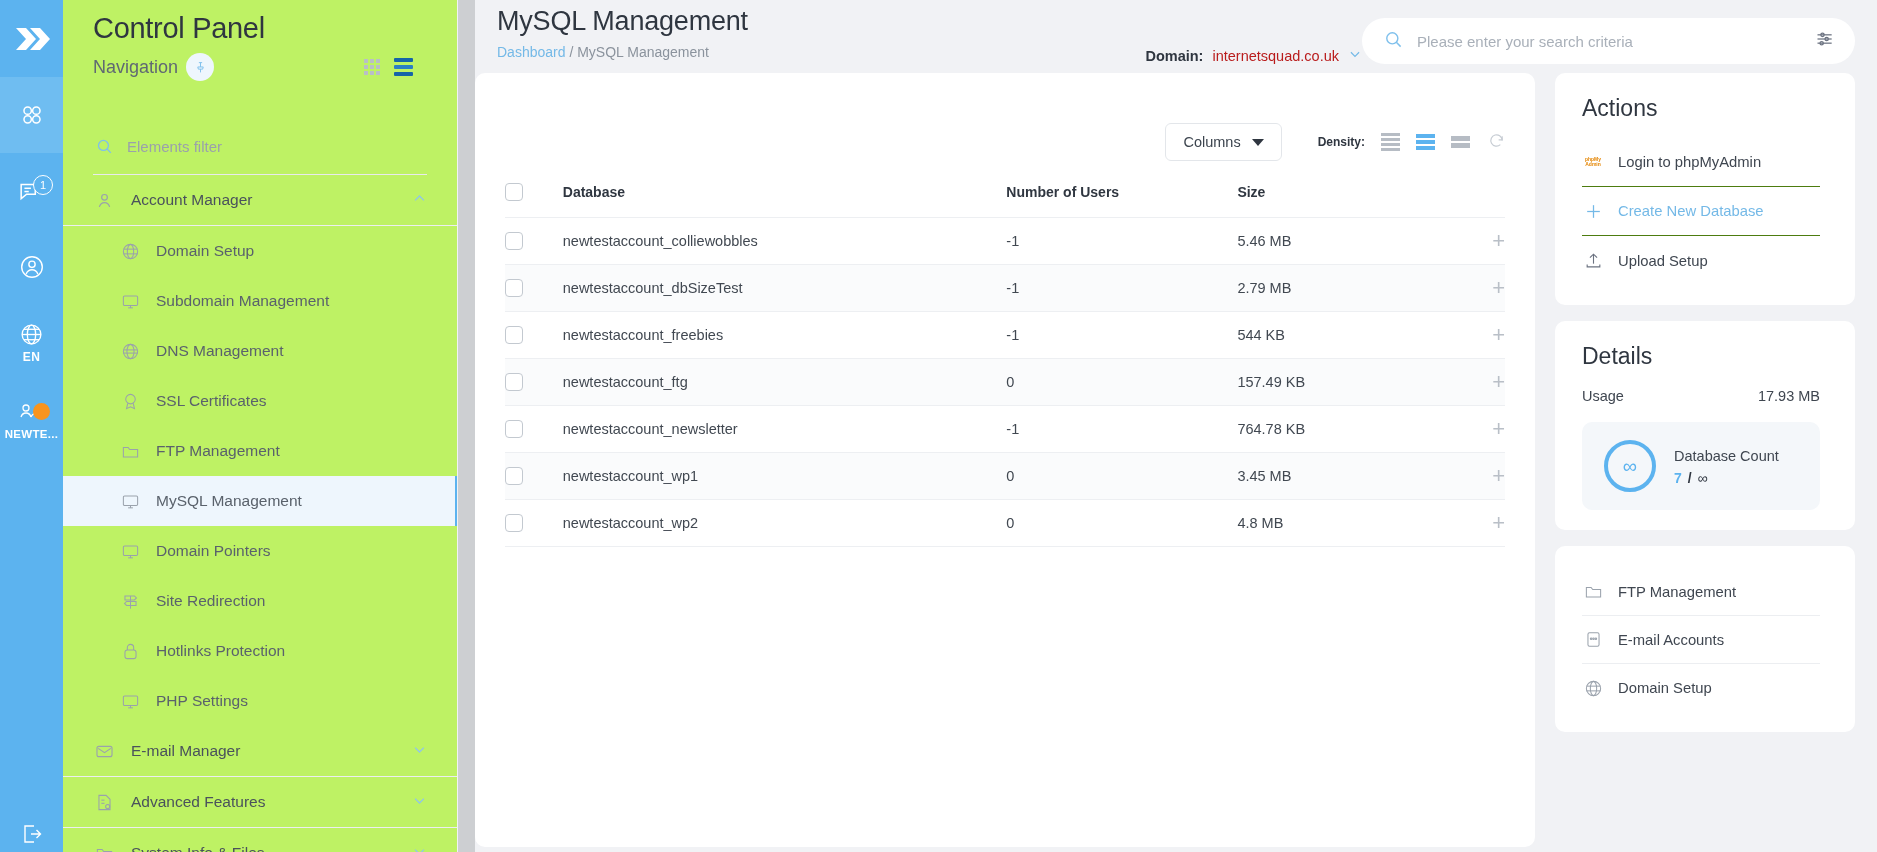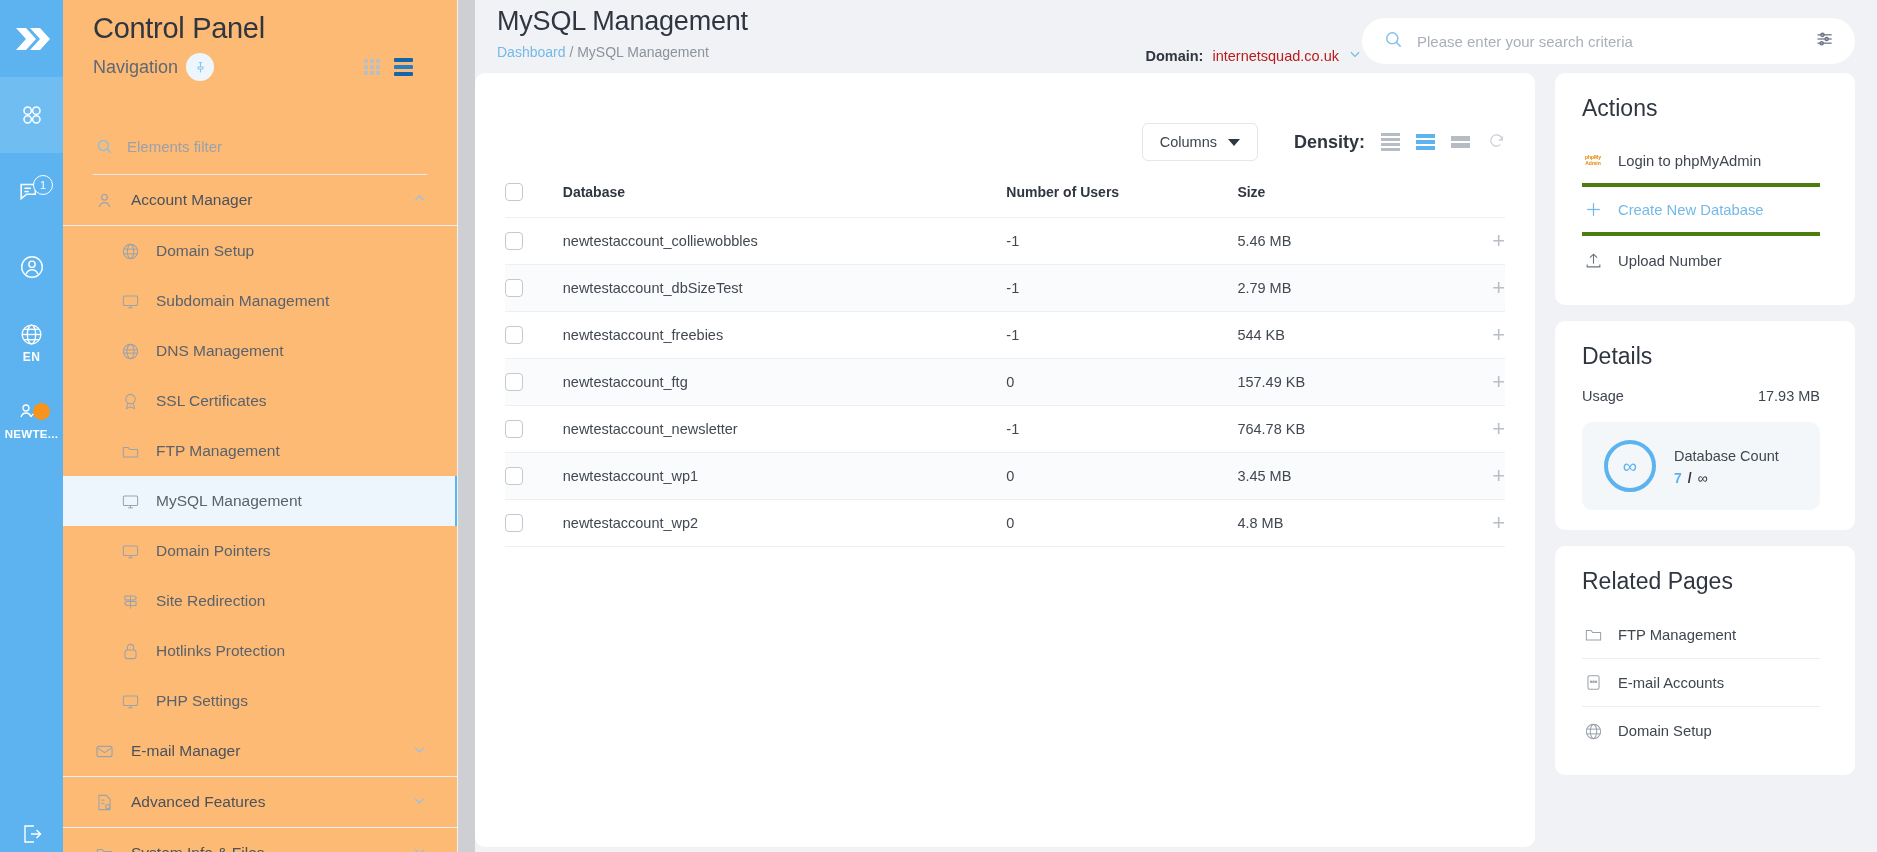--- a/index.html
+++ b/index.html
@@ -42,7 +42,7 @@
 
   
   .sidebar {
-    width: 394px; flex: 0 0 394px; height: 852px; background: #fdba74;
+    width: 394px; flex: 0 0 394px; height: 852px; background: #bef264;
     position: relative; display: flex; flex-direction: column;
   }
   .sb-head { padding: 12px 0 0 30px; }

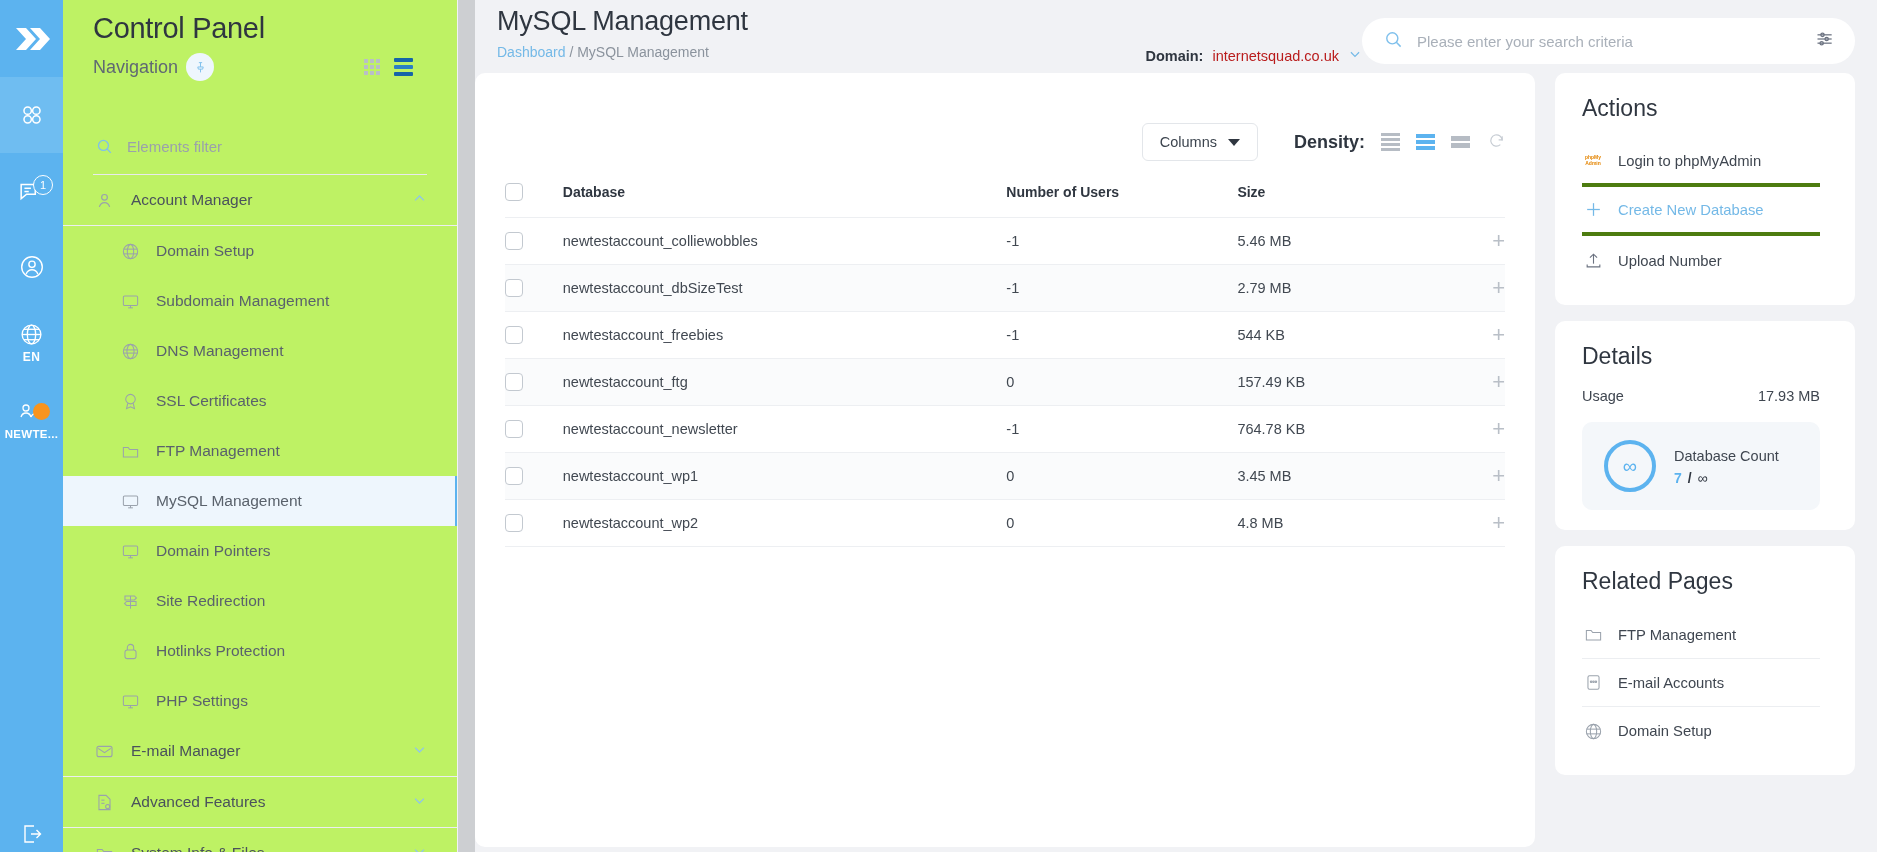--- a/index.html
+++ b/index.html
@@ -134,7 +134,7 @@
   }
   .caret { width: 0; height: 0; border-left: 6px solid transparent; border-right: 6px solid transparent; border-top: 7px solid #2f3640; }
   .density { display: flex; align-items: center; gap: 12px; }
-  .density .lbl { font-size: 18px; font-weight: bold; color: #2f3640; margin-right: 2px; }
+  .density .lbl { font-size: 12px; font-weight: bold; color: #2f3640; margin-right: 2px; }
   .dens-ico { display: flex; flex-direction: column; gap: 2px; cursor: pointer; padding: 2px; }
   .dens-ico i { display: block; width: 19px; height: 3px; background: #b6bcc4; }
   .dens-ico.d2 i { height: 4px; background: #5cb3ef; }

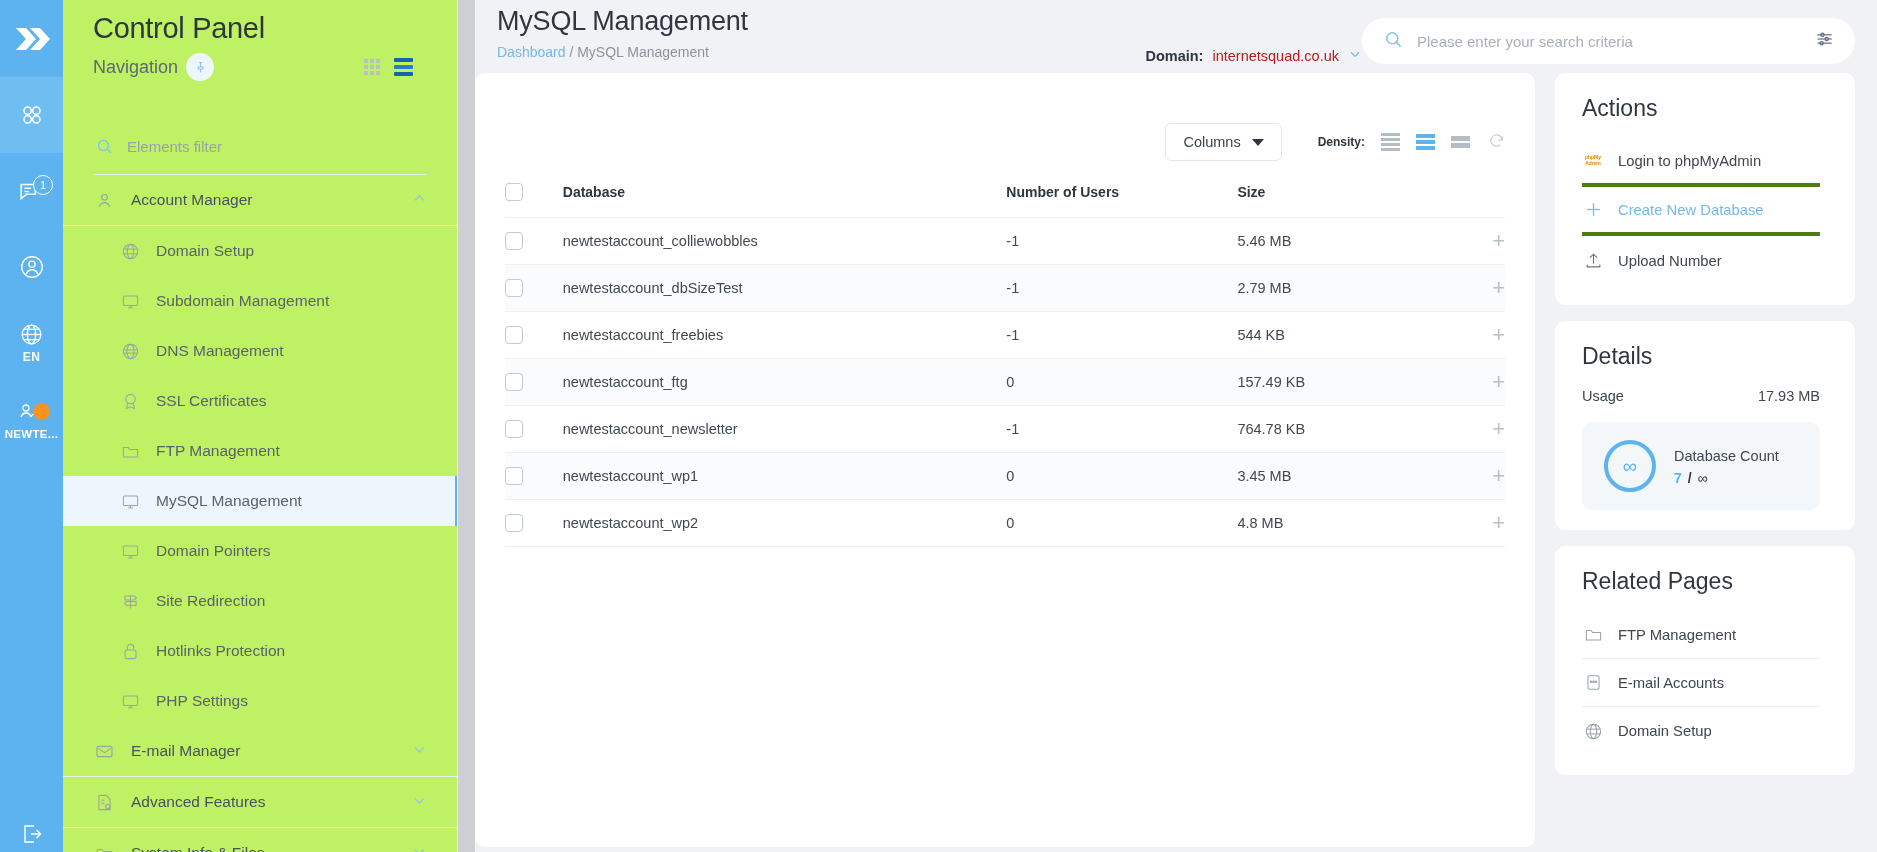--- a/index.html
+++ b/index.html
@@ -168,7 +168,7 @@
   .panel-title { font-size: 23px; font-weight: 400; color: #2f3640; margin-bottom: 16px; }
   .act-row {
     display: flex; align-items: center; gap: 14px; height: 49px;
-    border-bottom: 4px solid #4d7c0f; font-size: 14.8px; color: #3f4650; cursor: pointer;
+    border-bottom: 1px solid #4d7c0f; font-size: 14.8px; color: #3f4650; cursor: pointer;
   }
   .act-row:last-child { border-bottom: none; }
   .act-row.accent { color: #74b9e7; }

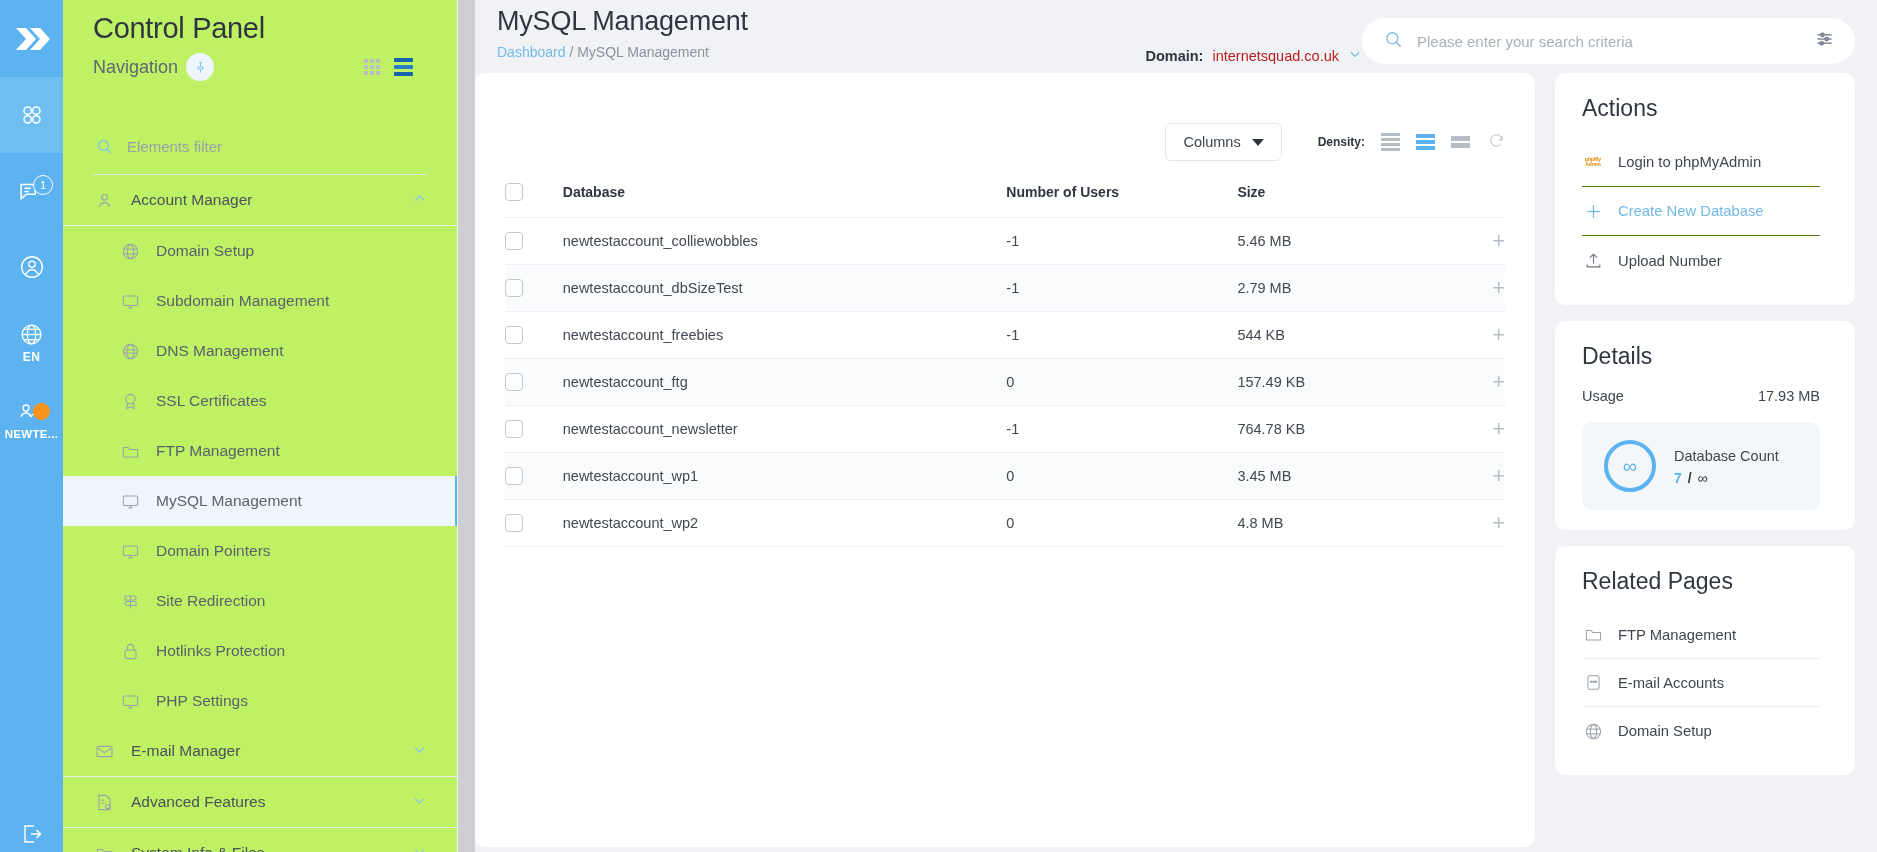--- a/index.html
+++ b/index.html
@@ -667,7 +667,7 @@
                   <path d="M4 17v3h16v-3"></path>
               </svg>
             </span>
-            <span>Upload Number</span>
+            <span>Upload Setup</span>
           </div>
         </div>
 

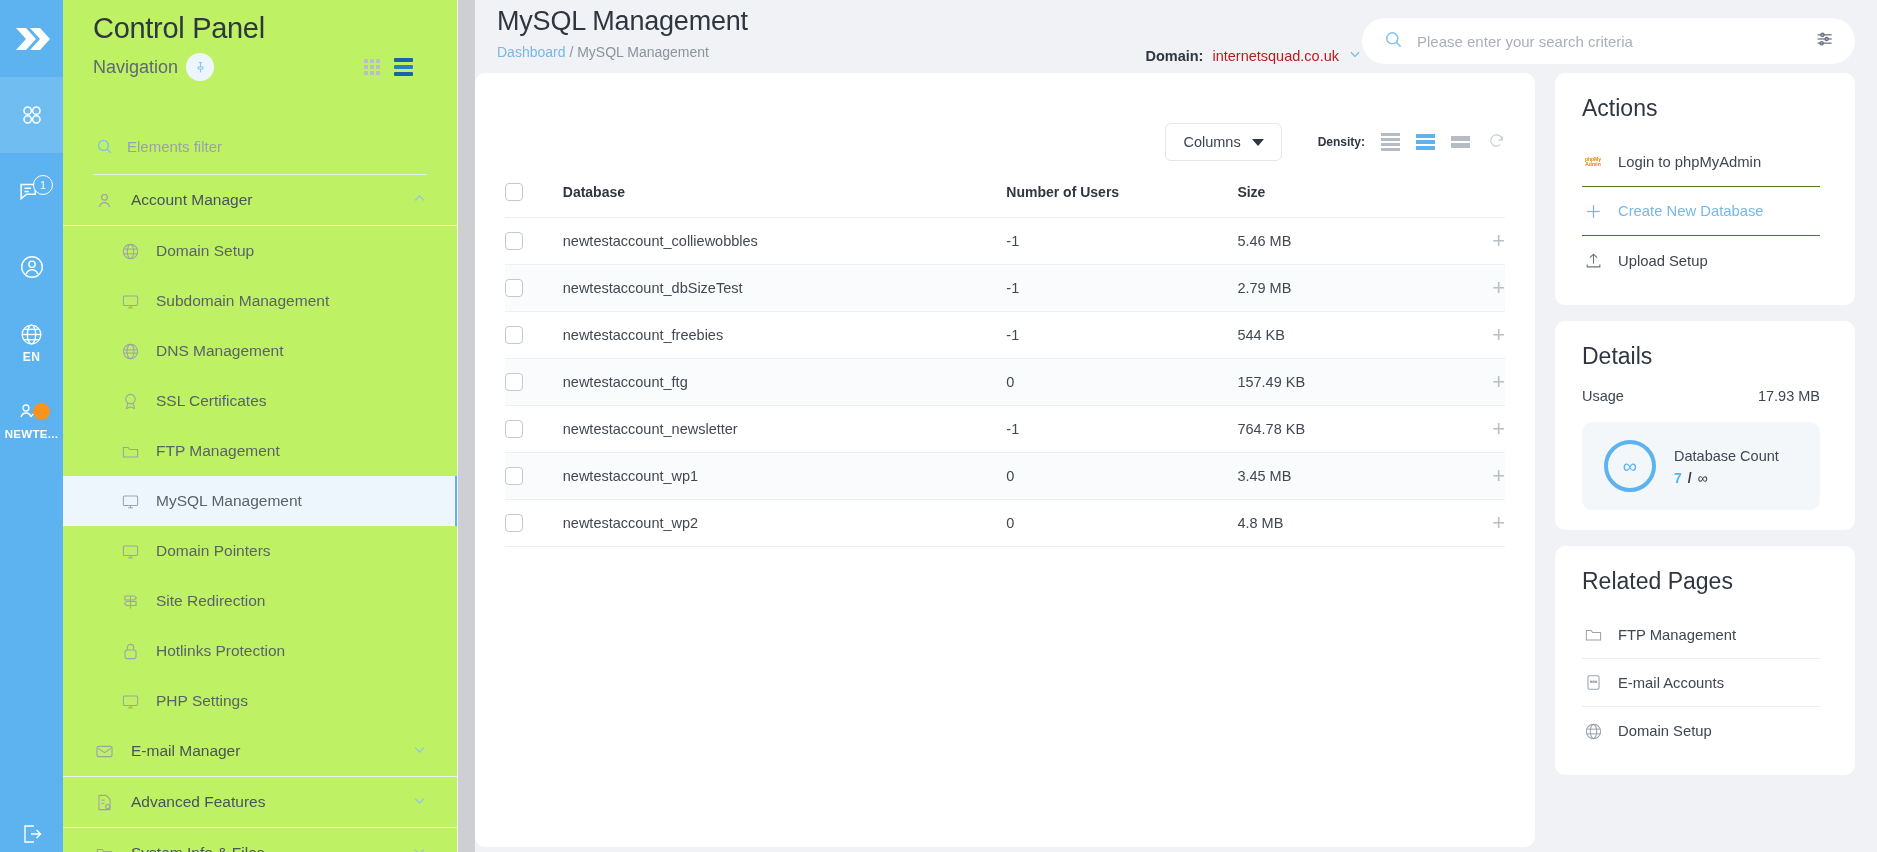--- a/index.html
+++ b/index.html
@@ -691,7 +691,6 @@
         </div>
 
         <div class="panel">
-          <div class="panel-title">Related Pages</div>
 
           <div class="rel-row">
             <span class="ico">

